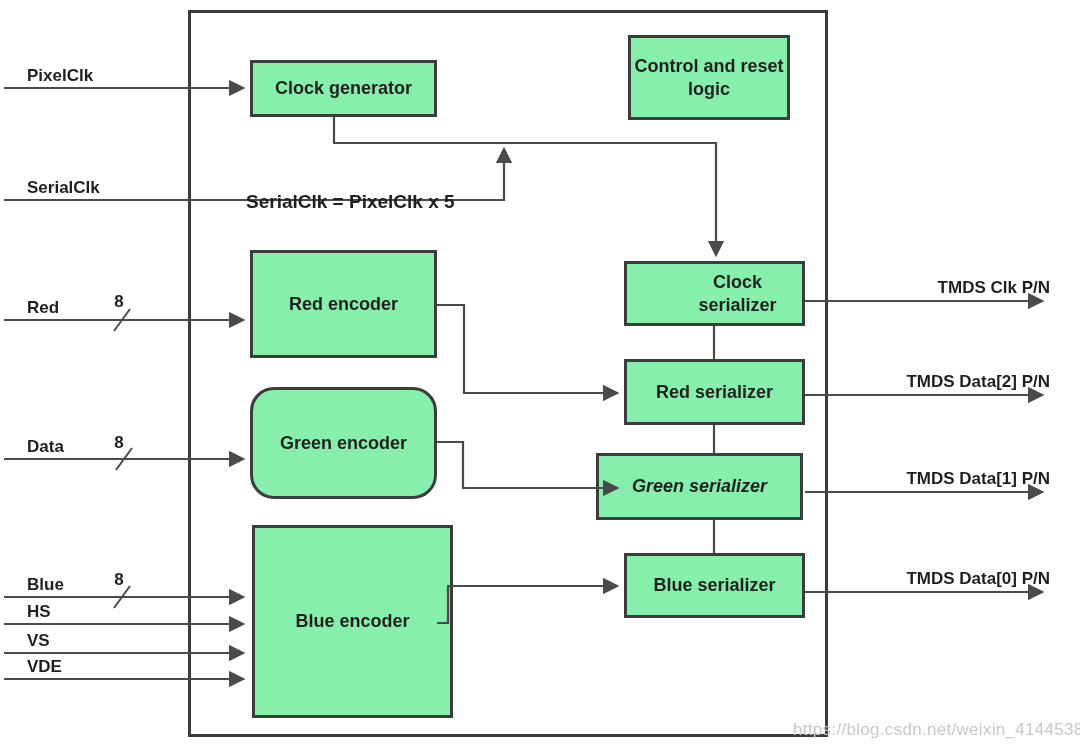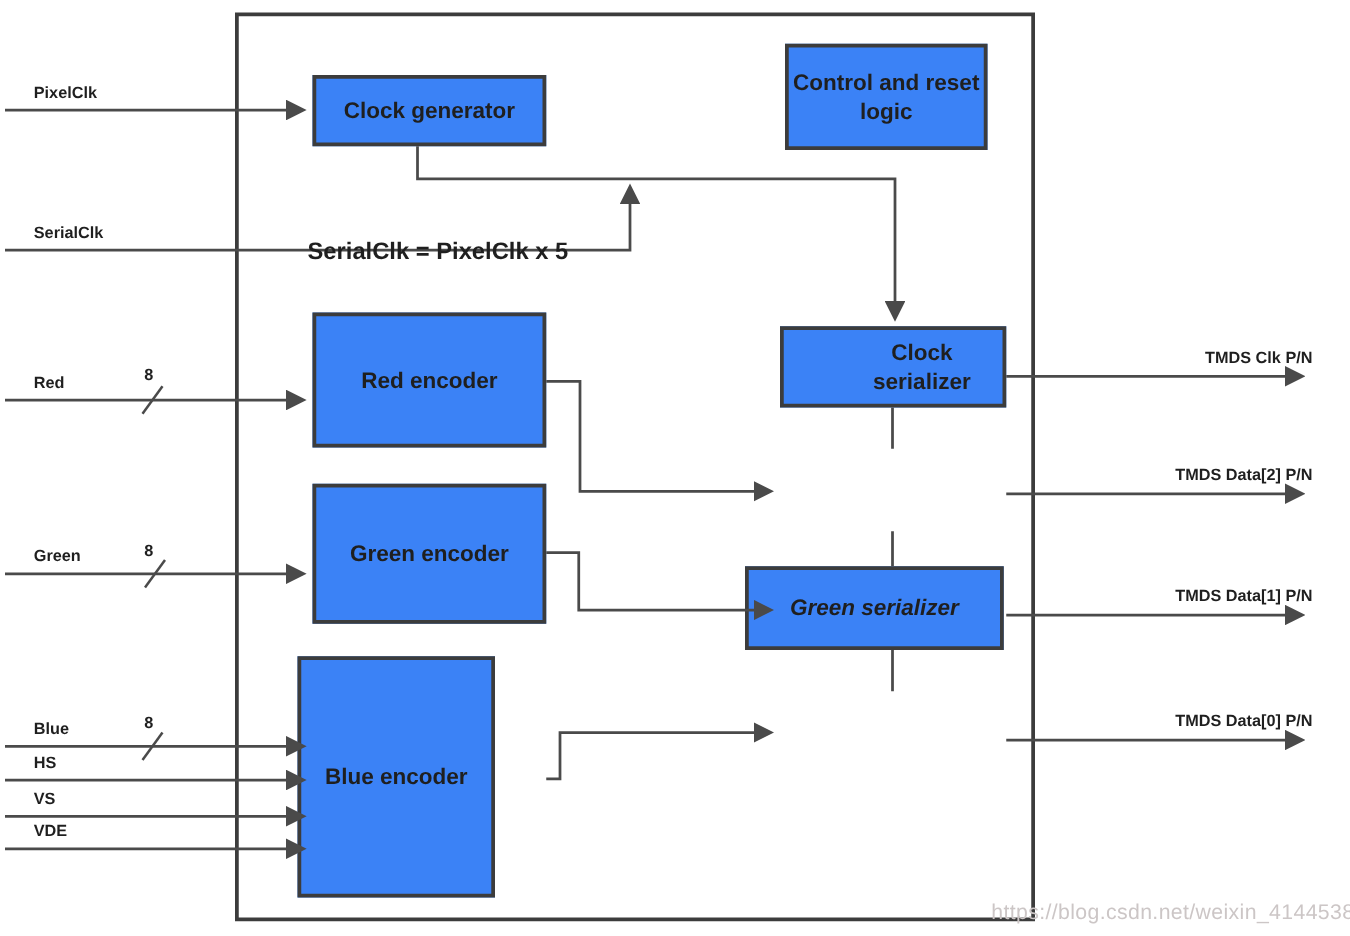--- a/index.html
+++ b/index.html
@@ -24,7 +24,7 @@
     position:absolute; left:0; top:0; z-index:2; pointer-events:none;
   }
   .lbl {
-    position:absolute; font-weight:bold; font-size:13px; line-height:1.1;
+    position:absolute; font-weight:bold; font-size:17px; line-height:1.1;
     color:#1f1f1f; white-space:nowrap; z-index:3;
   }
   .out-lbl { width:190px; text-align:right; }

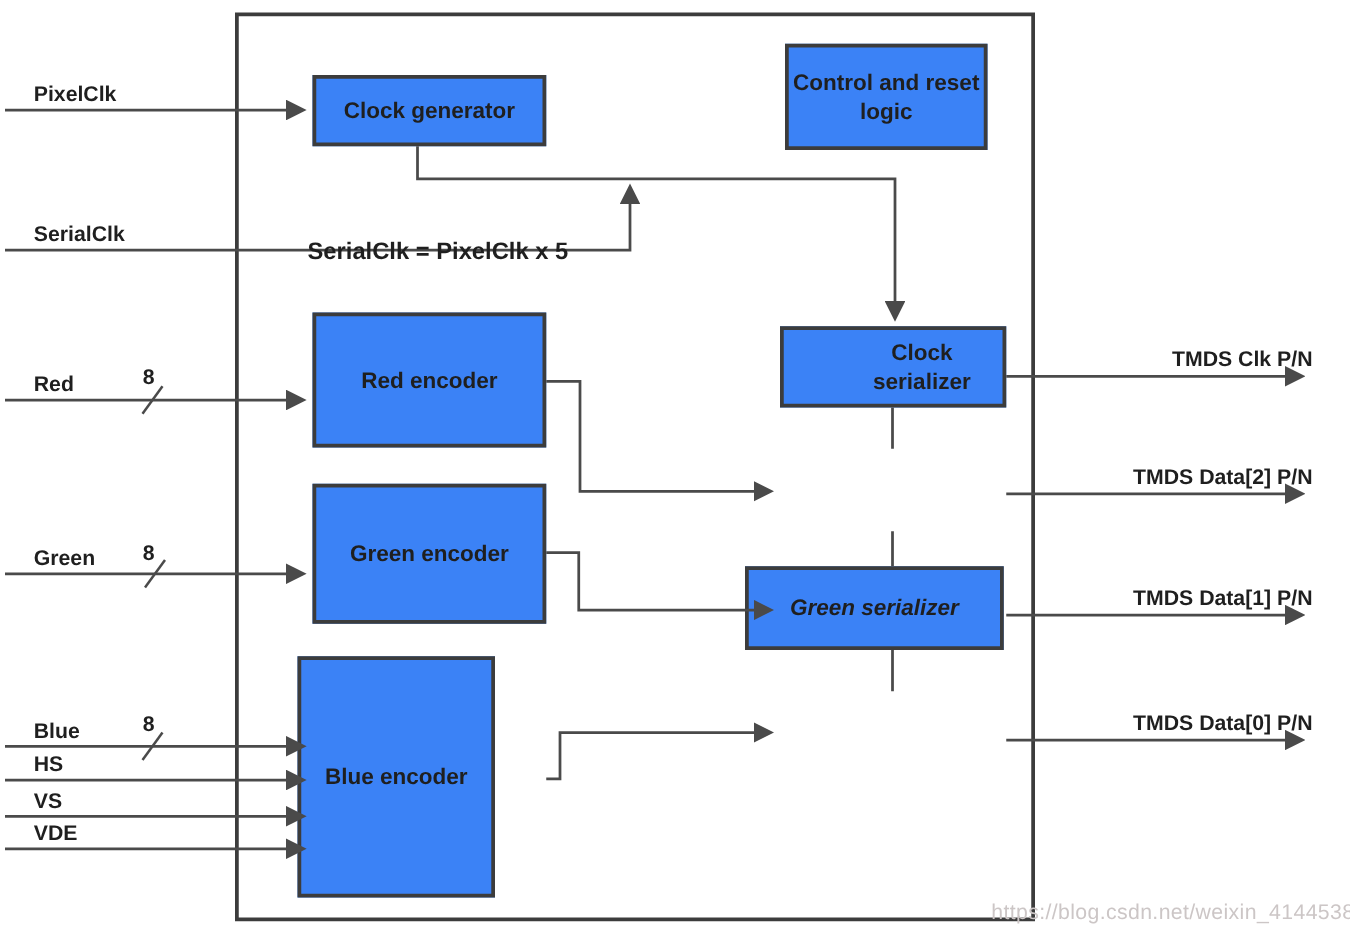--- a/index.html
+++ b/index.html
@@ -15,7 +15,7 @@
     border:3px solid #3c3c3c; background:transparent; z-index:0;
   }
   .block {
-    position:absolute; background:#3b82f6; border:3px solid #3c3c3c;
+    position:absolute; background:#86efac; border:3px solid #3c3c3c;
     display:flex; align-items:center; justify-content:center; text-align:center;
     font-weight:bold; font-size:18px; line-height:1.25; color:#1f1f1f;
     z-index:1; padding:2px;

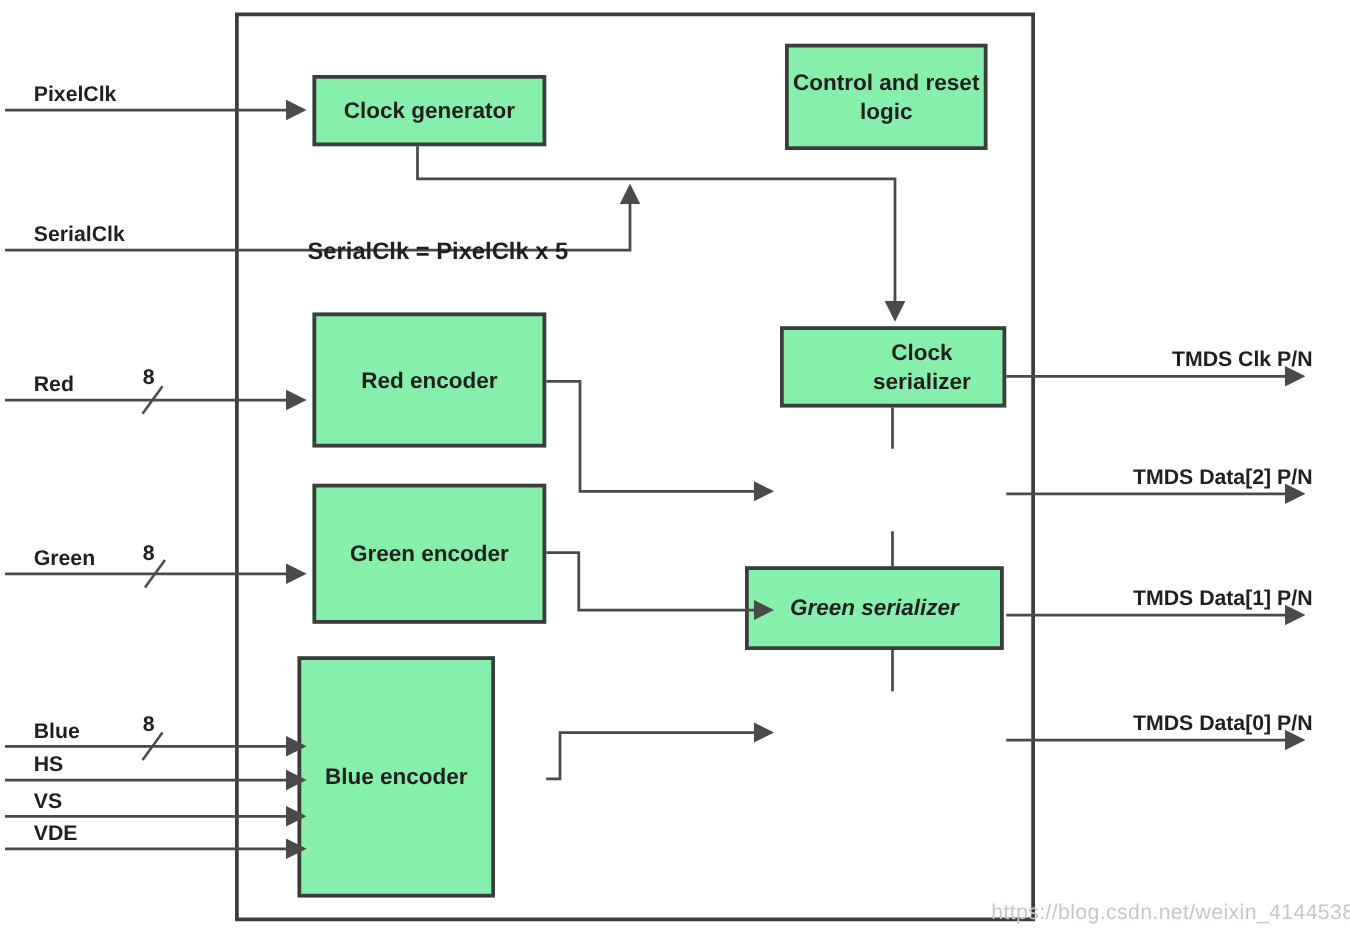--- a/index.html
+++ b/index.html
@@ -55,6 +55,7 @@
 
   <div class="block" style="left:624px; top:261px; width:181px; height:65px;padding-left:48px;">Clock serializer</div>
 
+  <div class="block" style="left:624px; top:359px; width:181px; height:66px;">Red serializer</div>
 
   <div class="block" style="left:596px; top:453px; width:207px; height:67px;font-style:italic;">Green serializer</div>
 

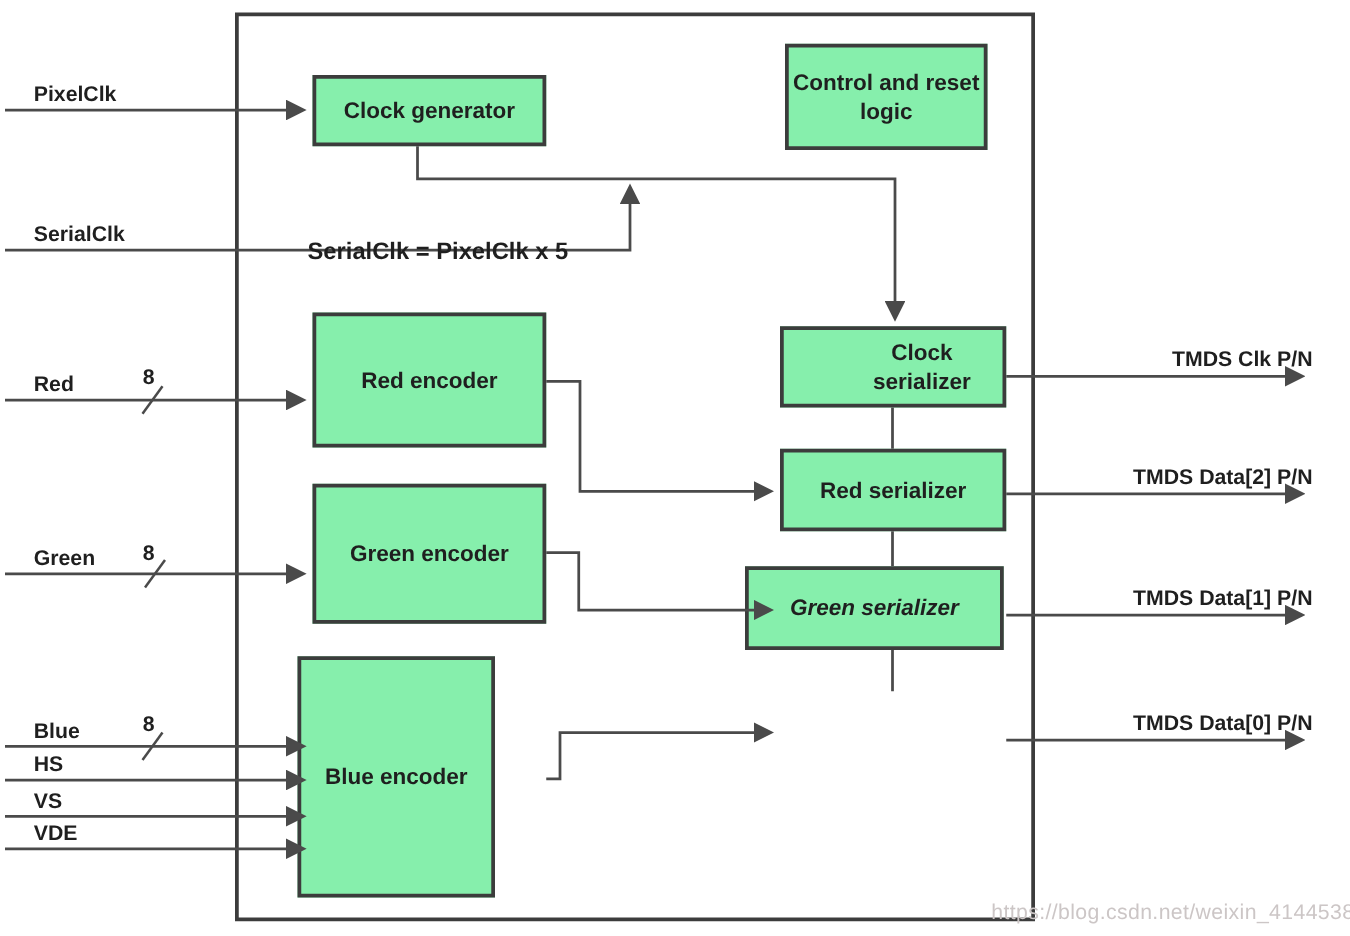--- a/index.html
+++ b/index.html
@@ -102,7 +102,7 @@
   <div class="lbl" style="left:27px; top:67px;">PixelClk</div>
   <div class="lbl" style="left:27px; top:179px;">SerialClk</div>
   <div class="lbl" style="left:27px; top:299px;">Red</div>
-  <div class="lbl" style="left:27px; top:438px;">Green</div>
+  <div class="lbl" style="left:27px; top:438px;">Data</div>
   <div class="lbl" style="left:27px; top:576px;">Blue</div>
   <div class="lbl" style="left:27px; top:603px;">HS</div>
   <div class="lbl" style="left:27px; top:632px;">VS</div>

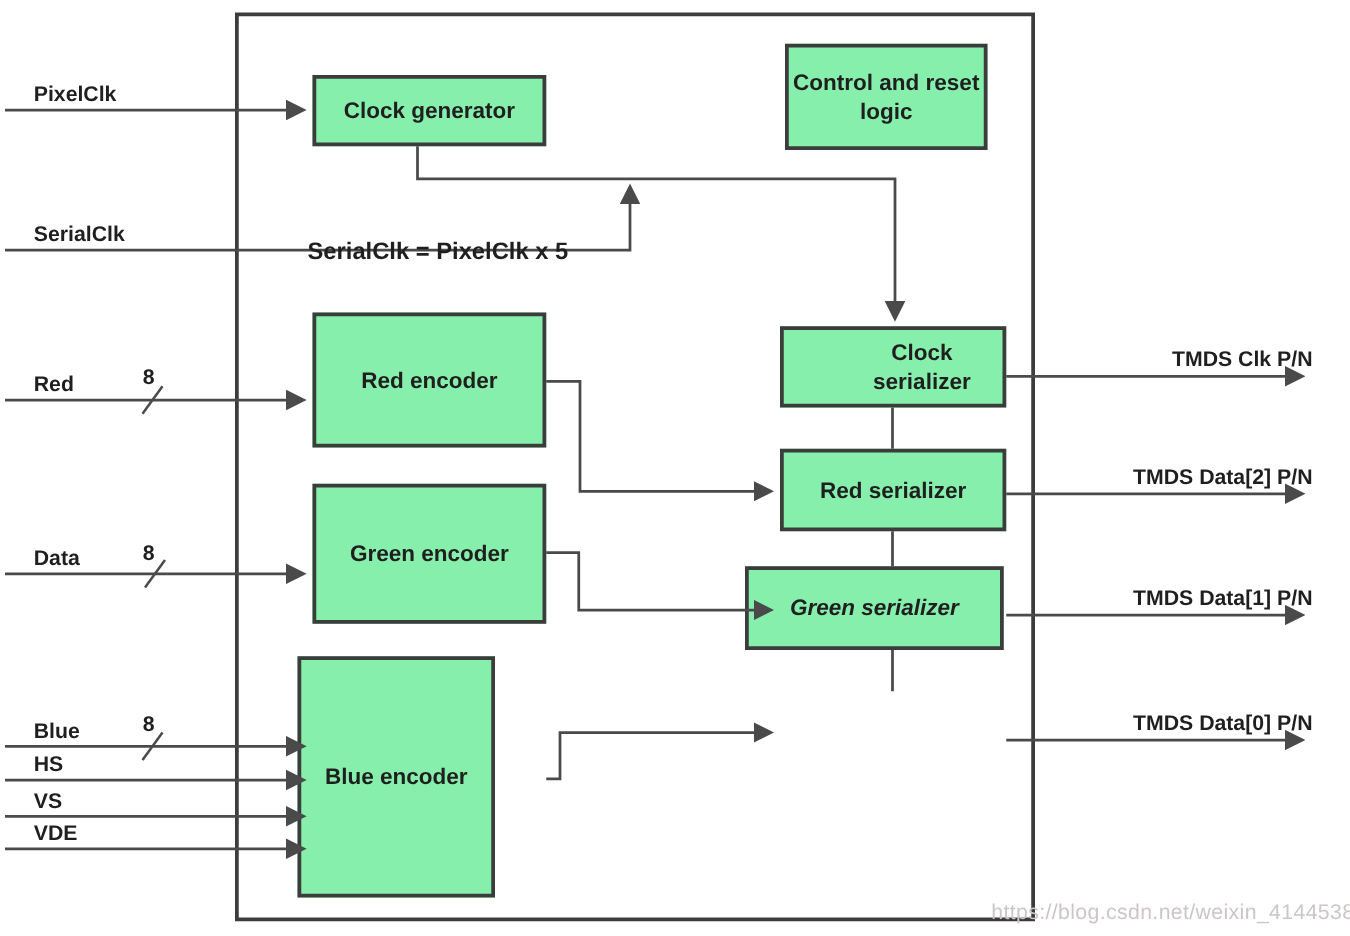--- a/index.html
+++ b/index.html
@@ -49,7 +49,7 @@
 
   <div class="block" style="left:250px; top:250px; width:187px; height:108px;">Red encoder</div>
 
-  <div class="block" style="left:250px; top:387px; width:187px; height:112px;">Green encoder</div>
+  <div class="block" style="left:250px; top:387px; width:187px; height:112px;border-radius:24px;">Green encoder</div>
 
   <div class="block" style="left:238px; top:525px; width:158px; height:193px;">Blue encoder</div>
 

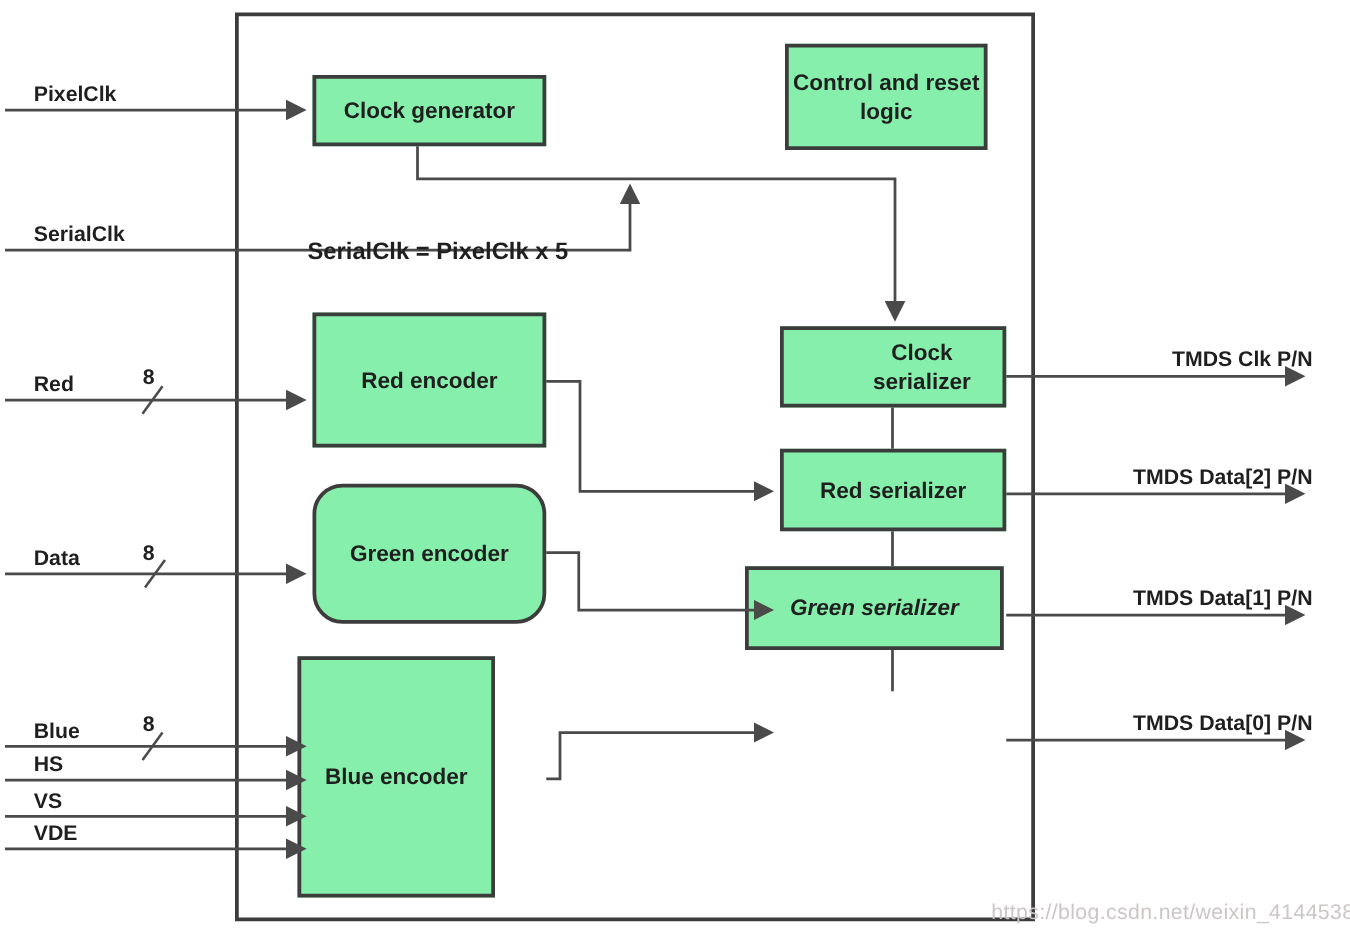--- a/index.html
+++ b/index.html
@@ -59,6 +59,7 @@
 
   <div class="block" style="left:596px; top:453px; width:207px; height:67px;font-style:italic;">Green serializer</div>
 
+  <div class="block" style="left:624px; top:553px; width:181px; height:65px;">Blue serializer</div>
 
   <svg class="wires" width="1080" height="749" viewBox="0 0 1080 749">
     <defs>

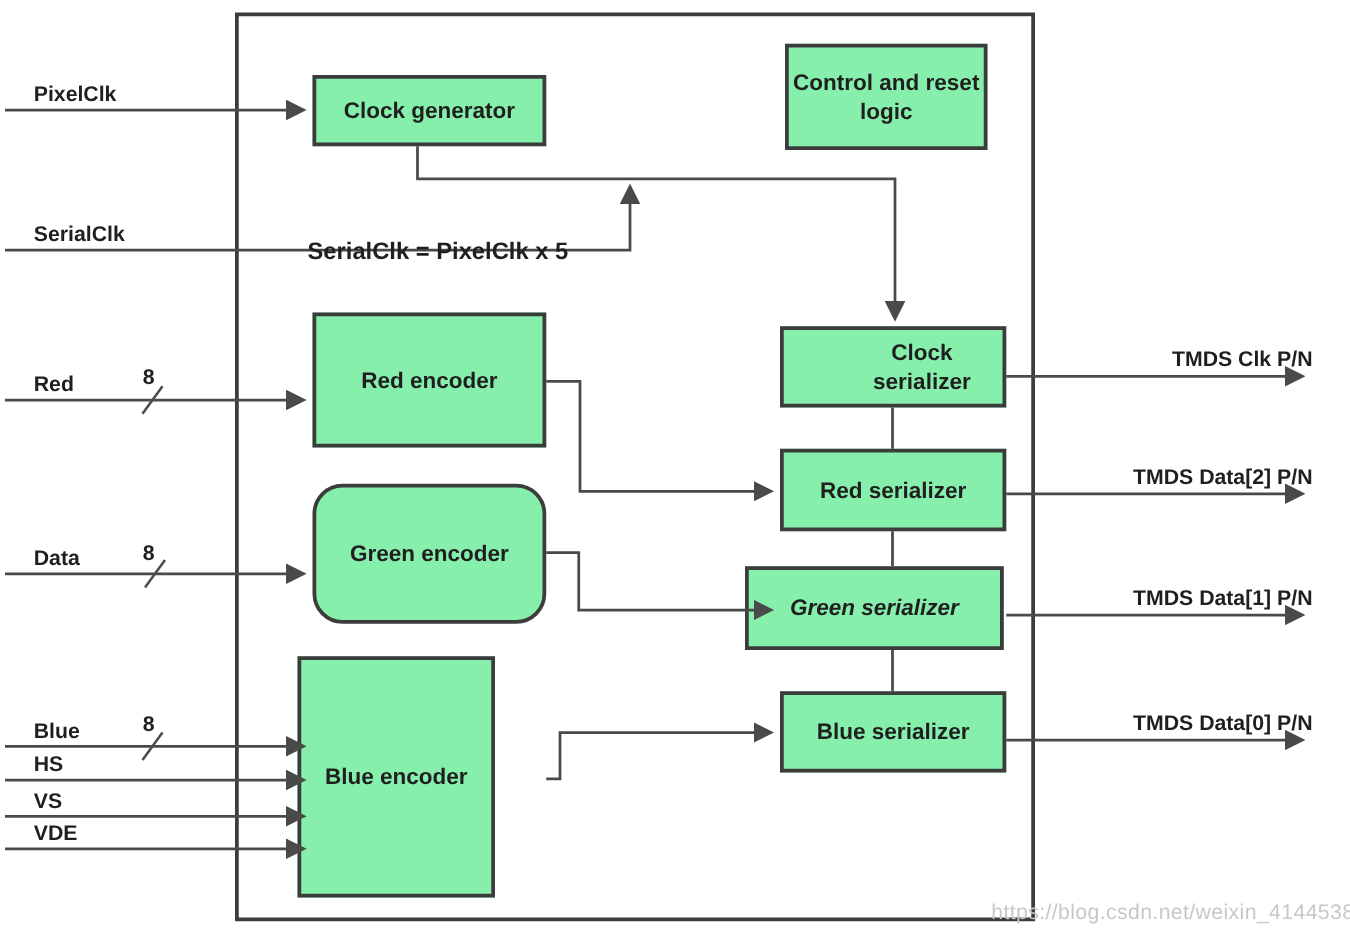--- a/index.html
+++ b/index.html
@@ -51,7 +51,7 @@
 
   <div class="block" style="left:250px; top:387px; width:187px; height:112px;border-radius:24px;">Green encoder</div>
 
-  <div class="block" style="left:238px; top:525px; width:158px; height:193px;">Blue encoder</div>
+  <div class="block" style="left:252px; top:525px; width:201px; height:193px;">Blue encoder</div>
 
   <div class="block" style="left:624px; top:261px; width:181px; height:65px;padding-left:48px;">Clock serializer</div>
 

